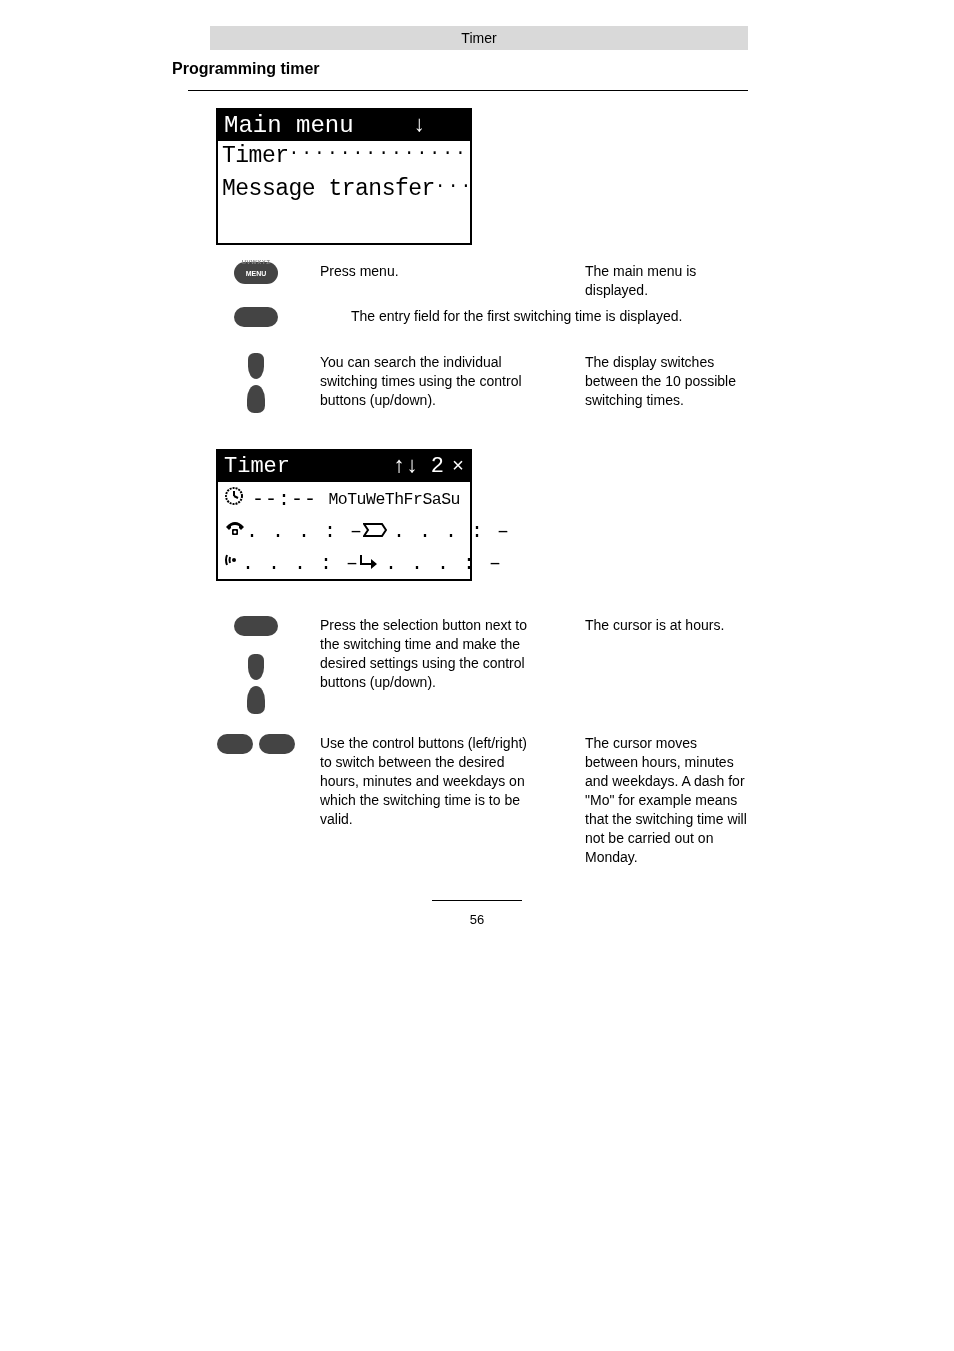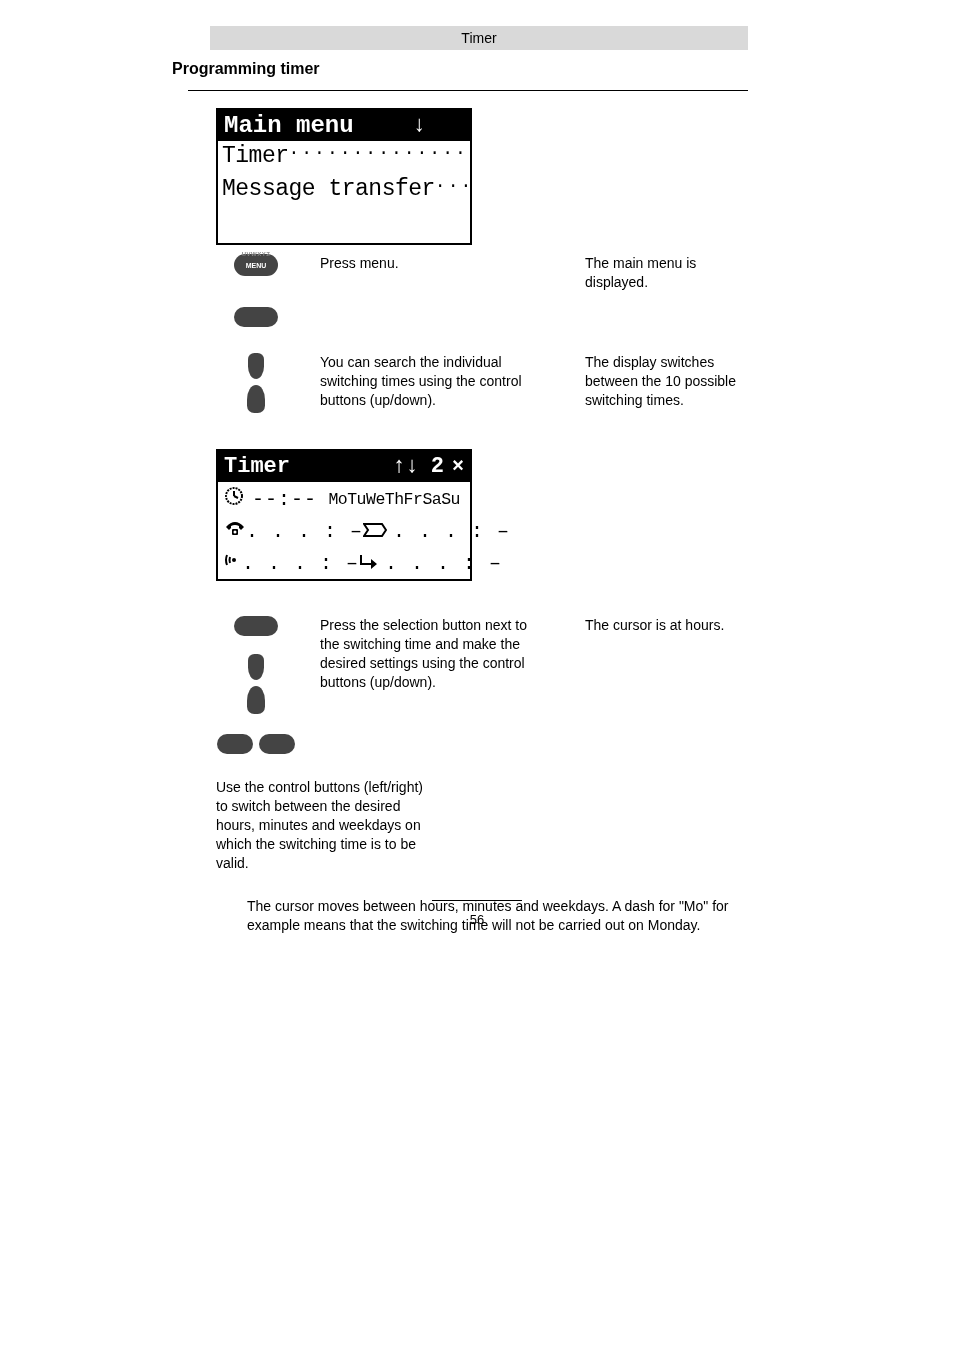--- a/index.html
+++ b/index.html
@@ -52,7 +52,7 @@
     display: flex;
     align-items: center;
     padding: 0 6px;
-    font-weight: 700;
+    font-weight: 400;
   }
   .lcd1 {
     position: absolute;

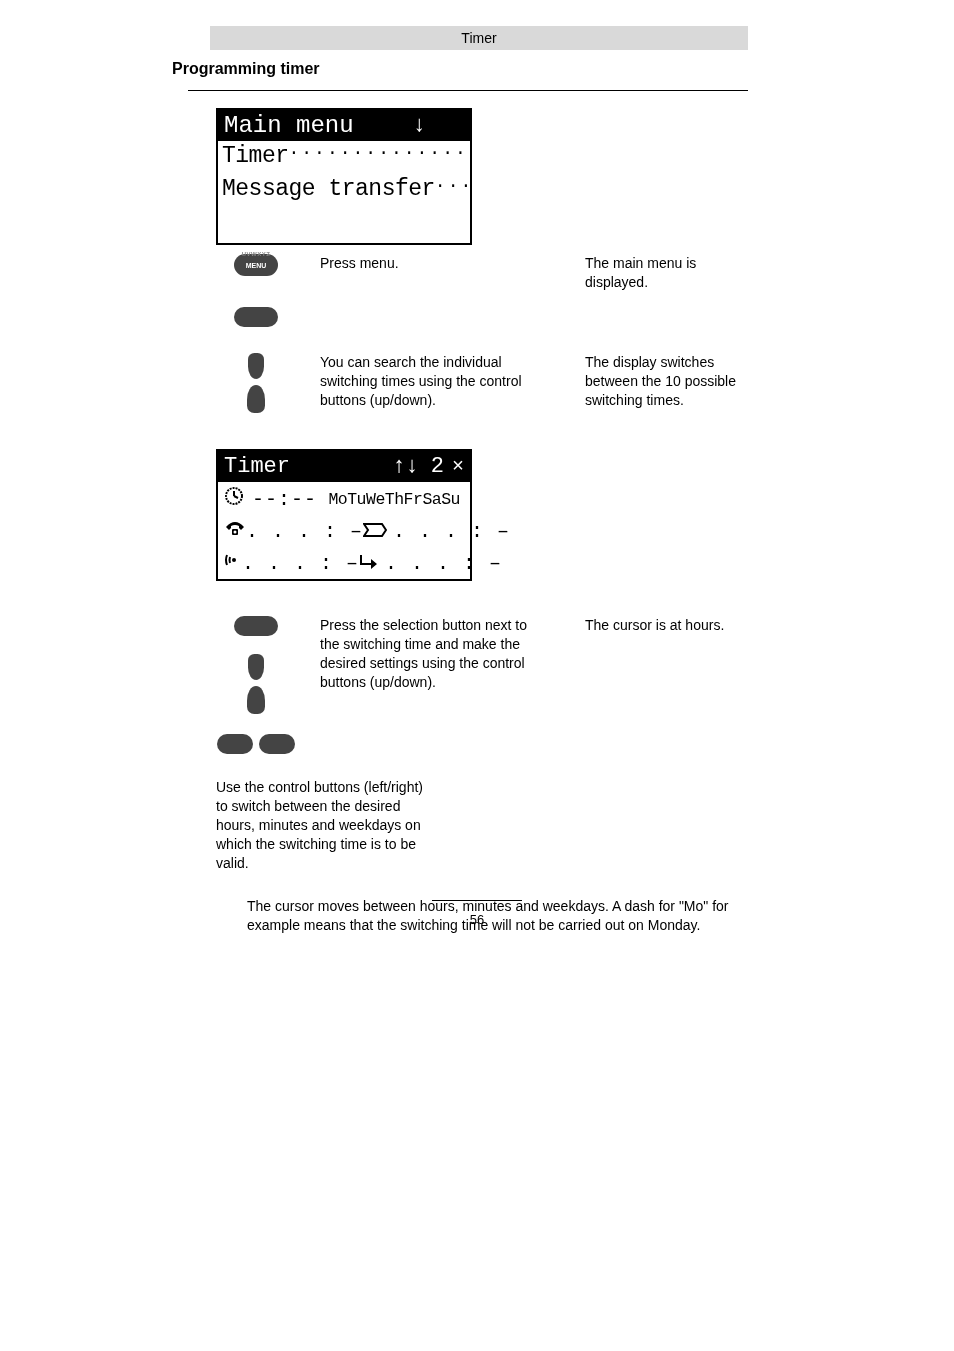--- a/index.html
+++ b/index.html
@@ -176,7 +176,7 @@
     flex: 1;
     margin-left: 31px;
   }
-  .row1 { top: 254px; }
+  .row1 { top: 262px; }
   .row2 { top: 307px; }
   .row3 { top: 353px; }
   .row4 { top: 616px; }

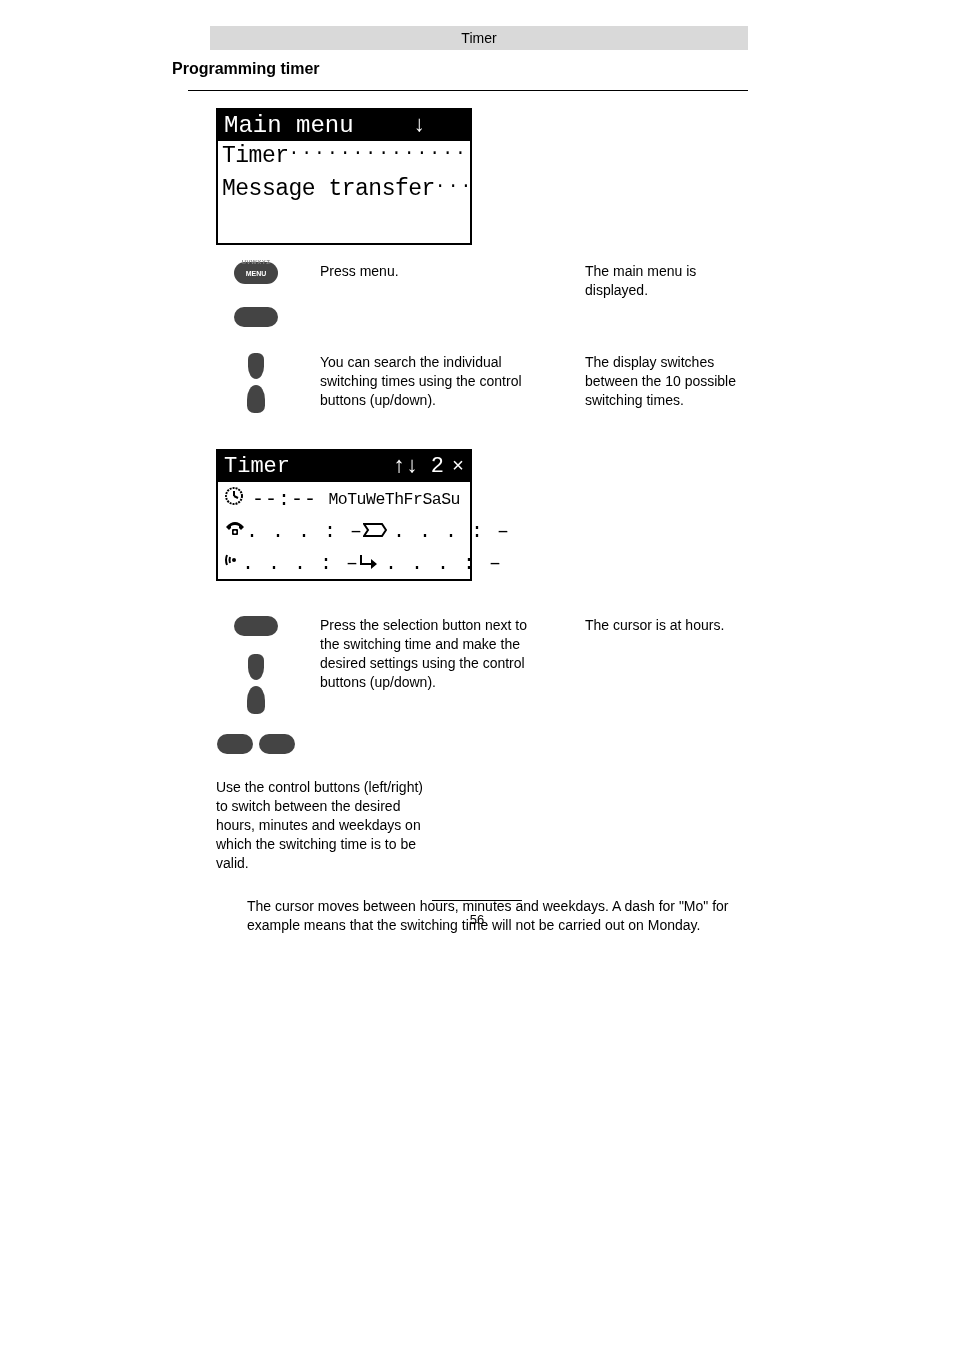--- a/index.html
+++ b/index.html
@@ -285,6 +285,7 @@
   <div class="btn-col">
     <div class="pill-btn"></div>
   </div>
+  <div class="text-col2">The entry field for the first switching time is displayed.</div>
 </div>
 
 <div class="instr-row row3">

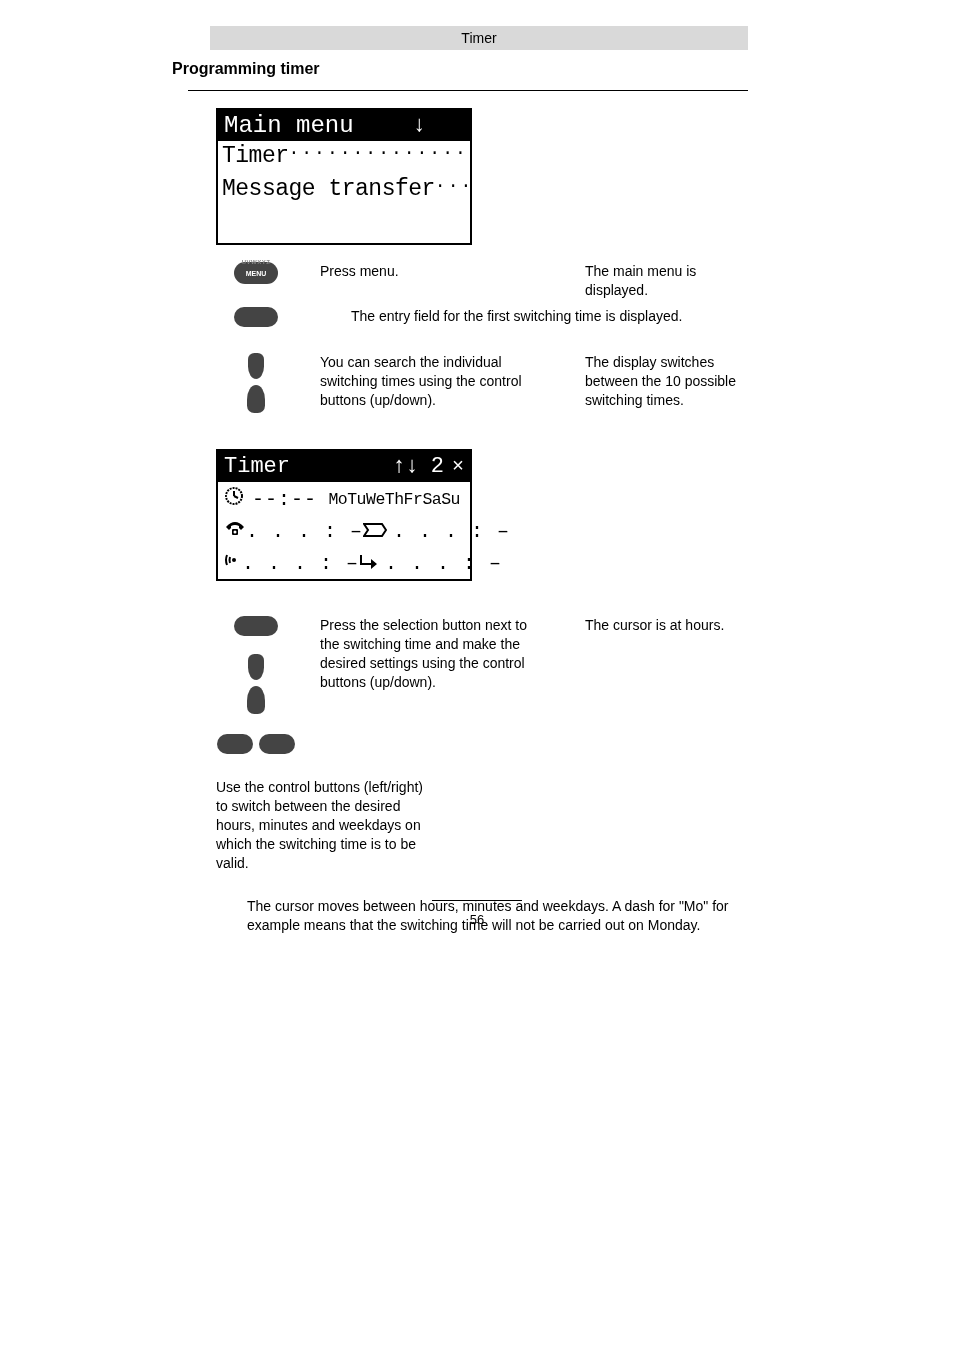--- a/index.html
+++ b/index.html
@@ -180,7 +180,7 @@
   .row2 { top: 307px; }
   .row3 { top: 353px; }
   .row4 { top: 616px; }
-  .row5 { top: 734px; flex-direction: column; }
+  .row5 { top: 734px; }
 
   
   .menu-btn {

